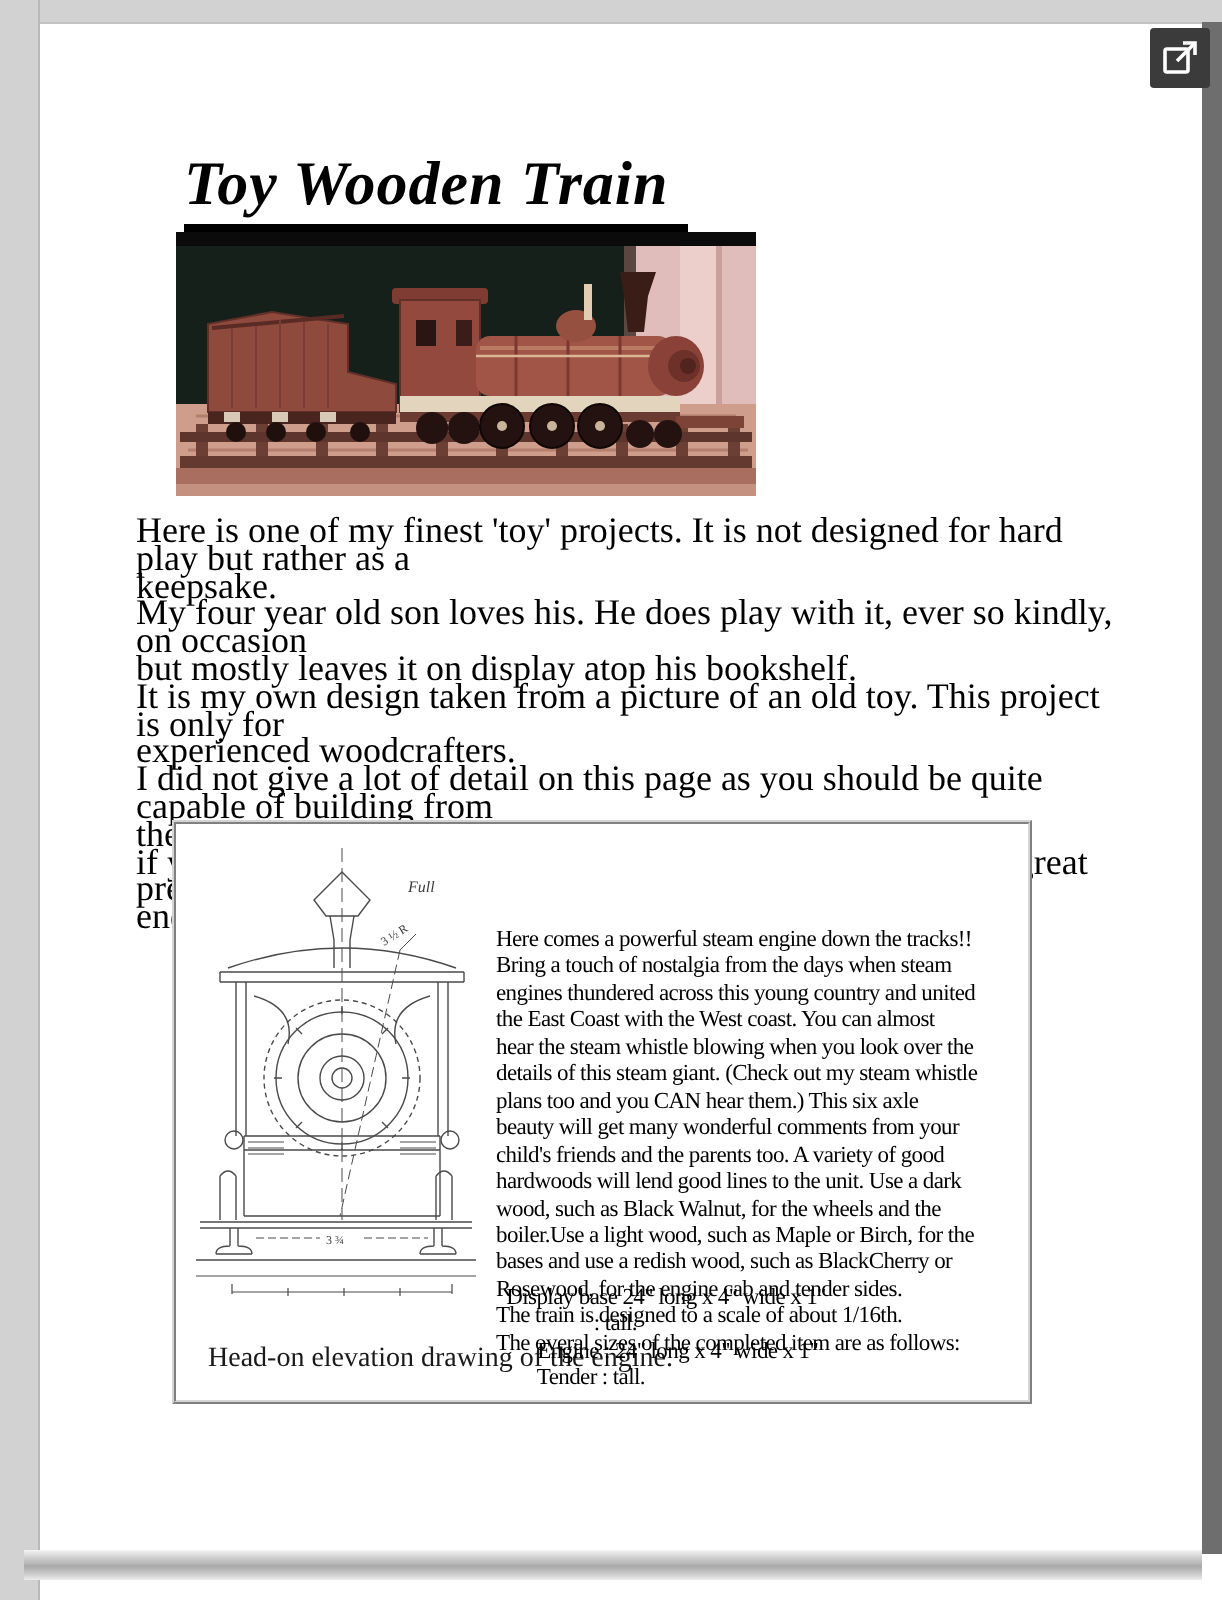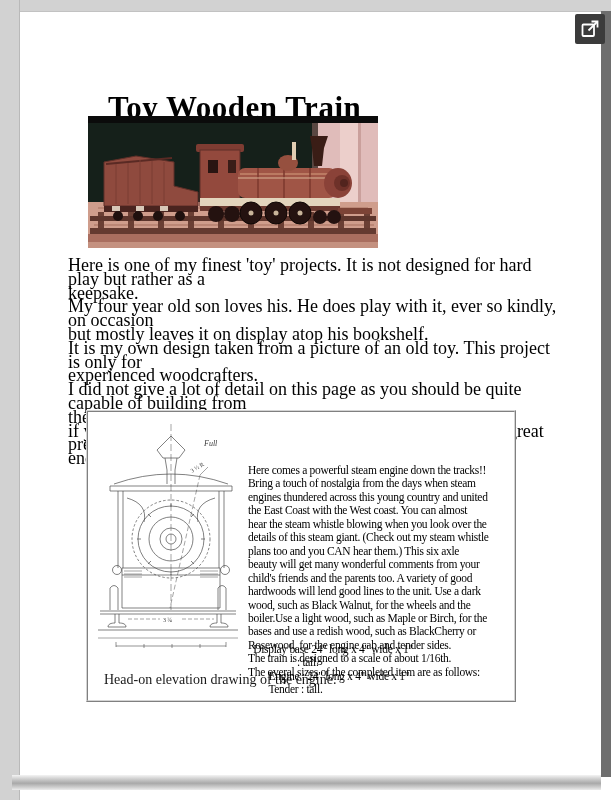--- a/index.html
+++ b/index.html
@@ -15,7 +15,7 @@
       border:none;border-radius:2px;padding:4px;cursor:pointer;}
   .open-btn svg{display:block;width:22px;height:22px;}
   
-  .title{position:absolute;left:92px;top:74px;margin:16px;font-size:31px;font-weight:bold;
+  .title{position:absolute;left:92px;top:74px;margin:0;font-size:31px;font-weight:bold;font-style:italic;
       letter-spacing:0.5px;border-bottom:4px solid #000;padding:0 10px 2px 0;display:inline-block;}
   .photo{position:absolute;left:88px;top:116px;width:290px;height:132px;}
   .intro{position:absolute;left:68px;top:259px;width:492px;font-size:18px;line-height:13.8px;white-space:pre-line;}

